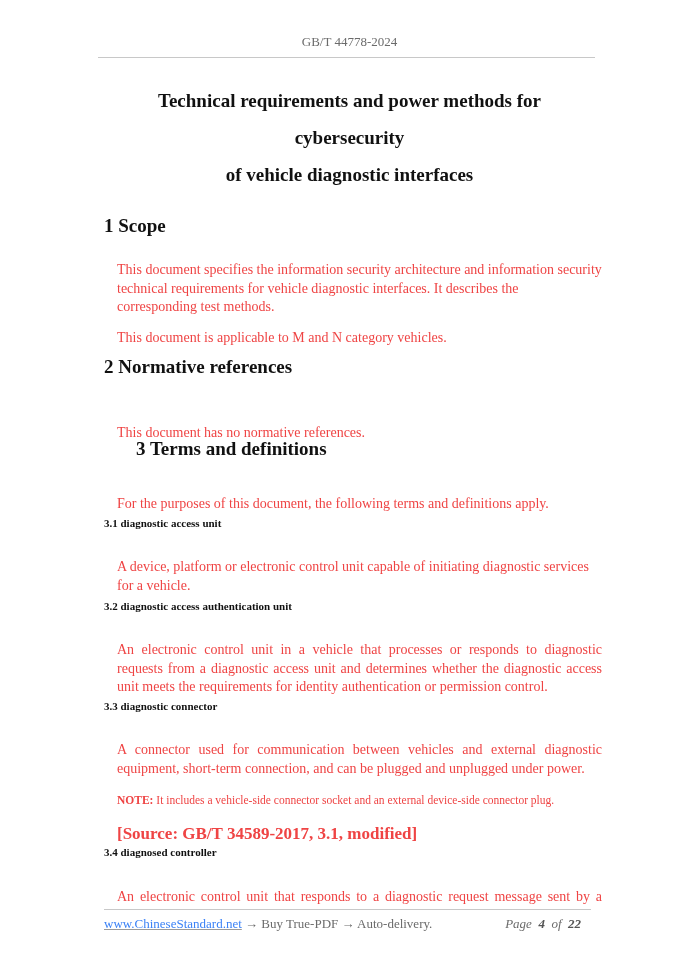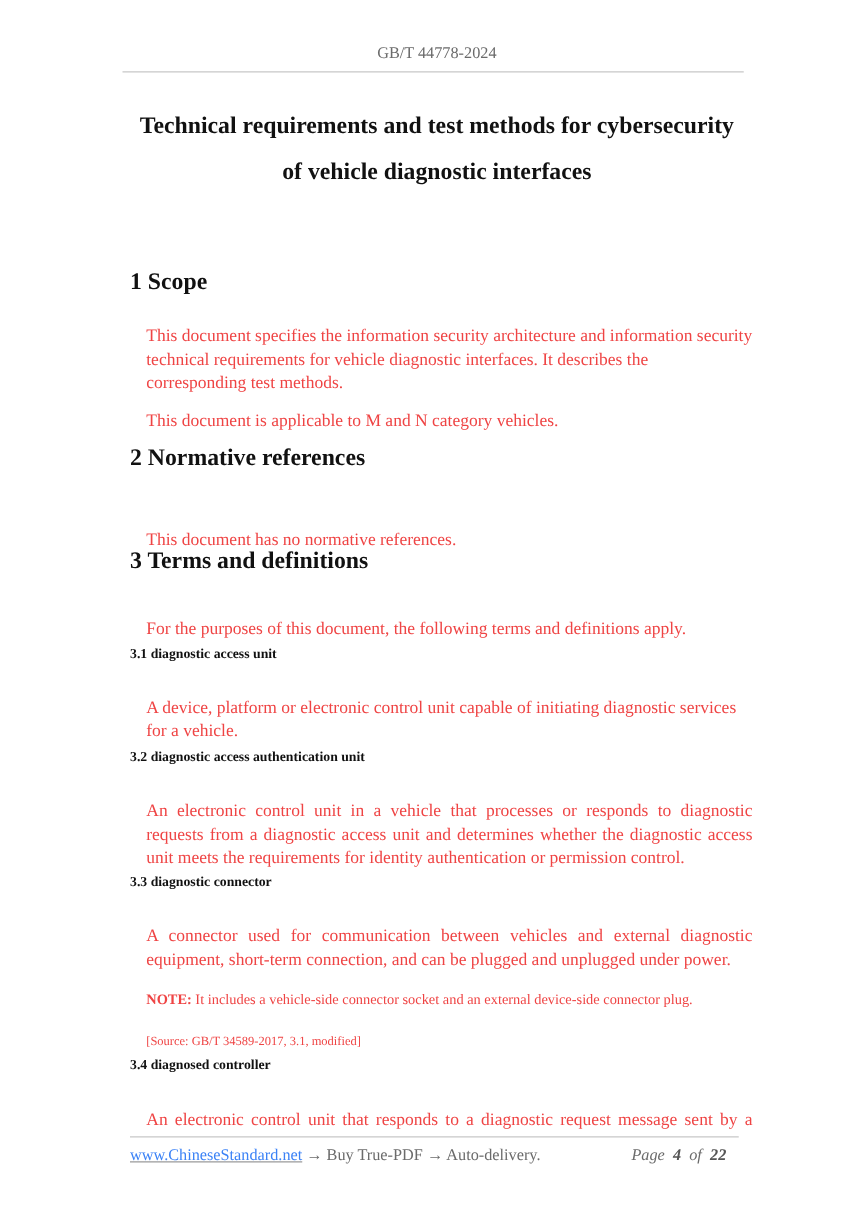--- a/index.html
+++ b/index.html
@@ -133,7 +133,7 @@
   <div class="header-rule"></div>
 
   <div class="doc-title">
-    <div>Technical requirements and test methods for cybersecurity</div>
+    <div>Technical requirements and power methods for cybersecurity</div>
     <div>of vehicle diagnostic interfaces</div>
   </div>
 

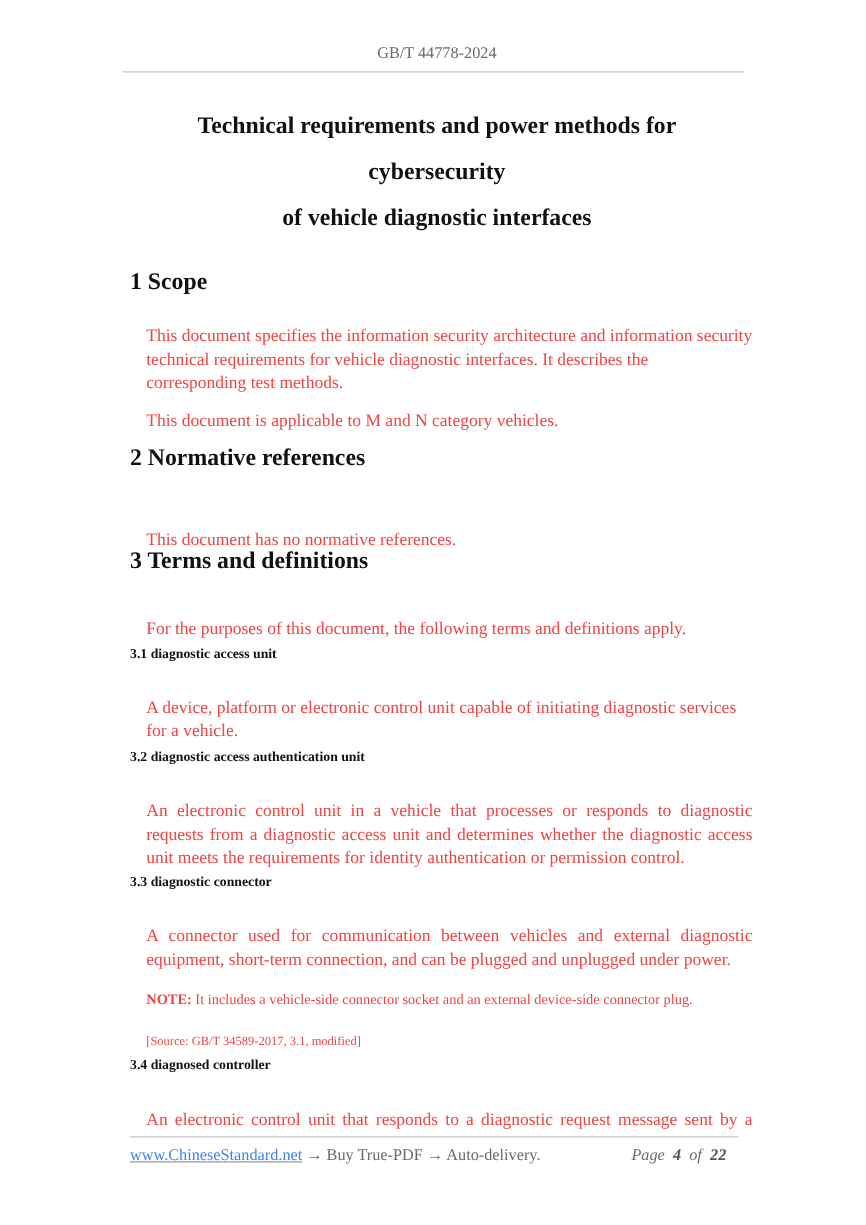--- a/index.html
+++ b/index.html
@@ -146,7 +146,7 @@
     <h2 class="abs" style="top:356px;">2 Normative references</h2>
     <p class="abs" style="top:411px;">This document has no normative references.</p>
 
-    <h2 class="abs" style="top:438px;">3 Terms and definitions</h2>
+    <h2 class="abs" style="top:438px;margin-left:32px;">3 Terms and definitions</h2>
     <p class="abs" style="top:482px;">For the purposes of this document, the following terms and definitions apply.</p>
 
     <h3 class="abs" style="top:514px;">3.1 diagnostic access unit</h3>

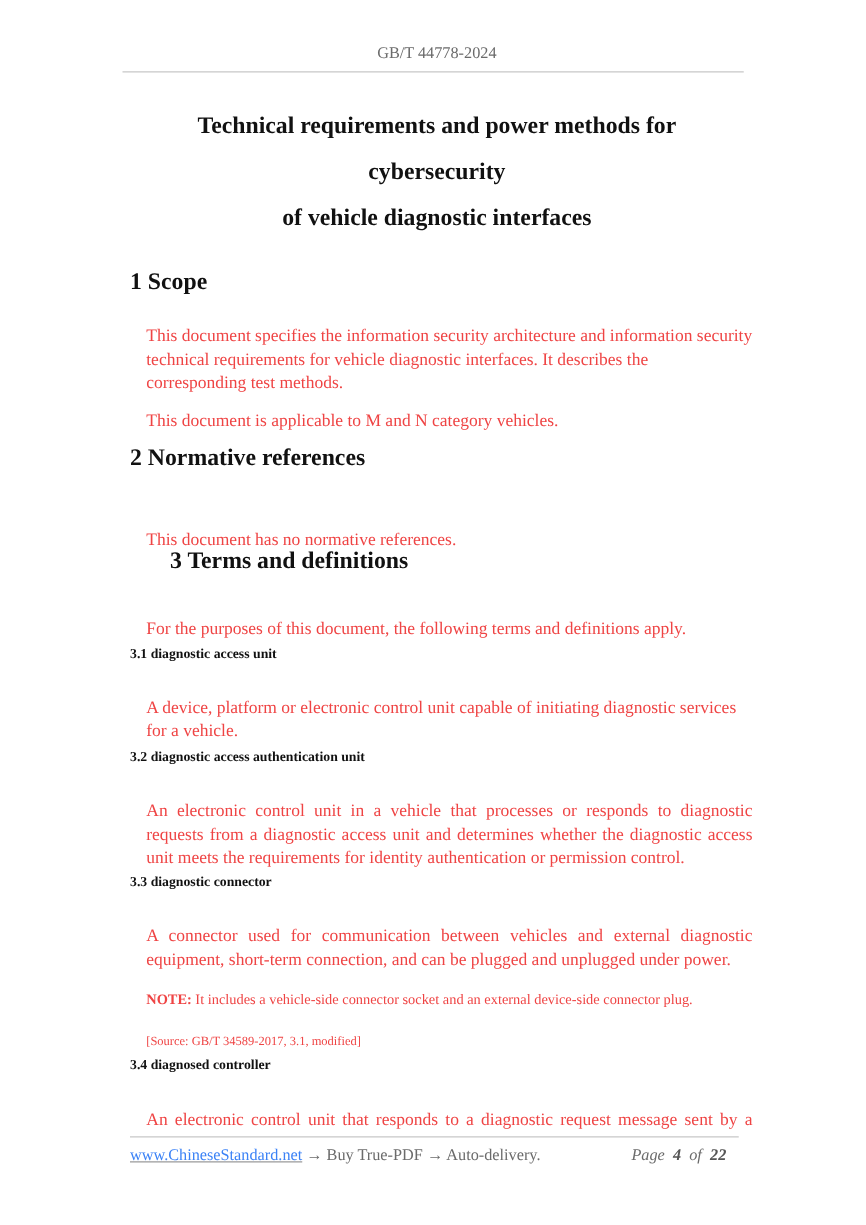--- a/index.html
+++ b/index.html
@@ -86,7 +86,8 @@
     }
     p.note b { font-weight: bold; }
     p.source {
-      font-size: 10px;
+      font-size: 17px;
+      font-weight: bold;
     }
     .footer-rule {
       position: absolute;

